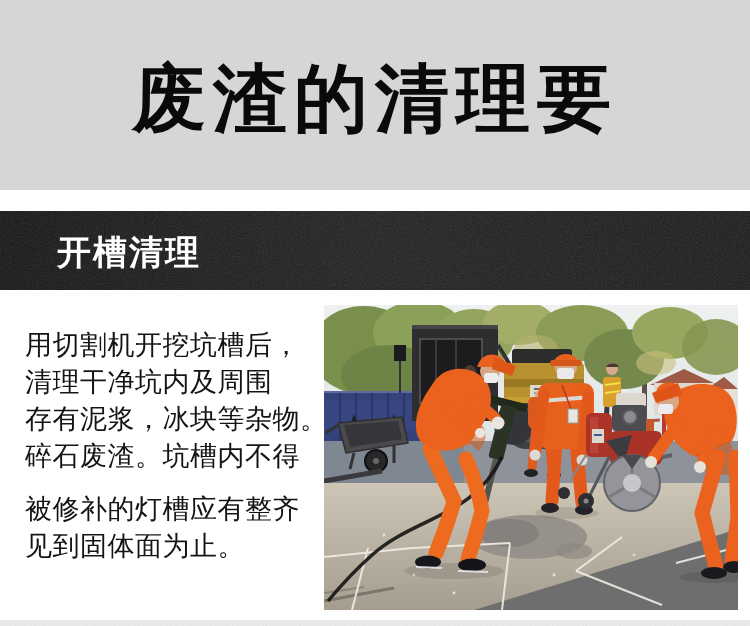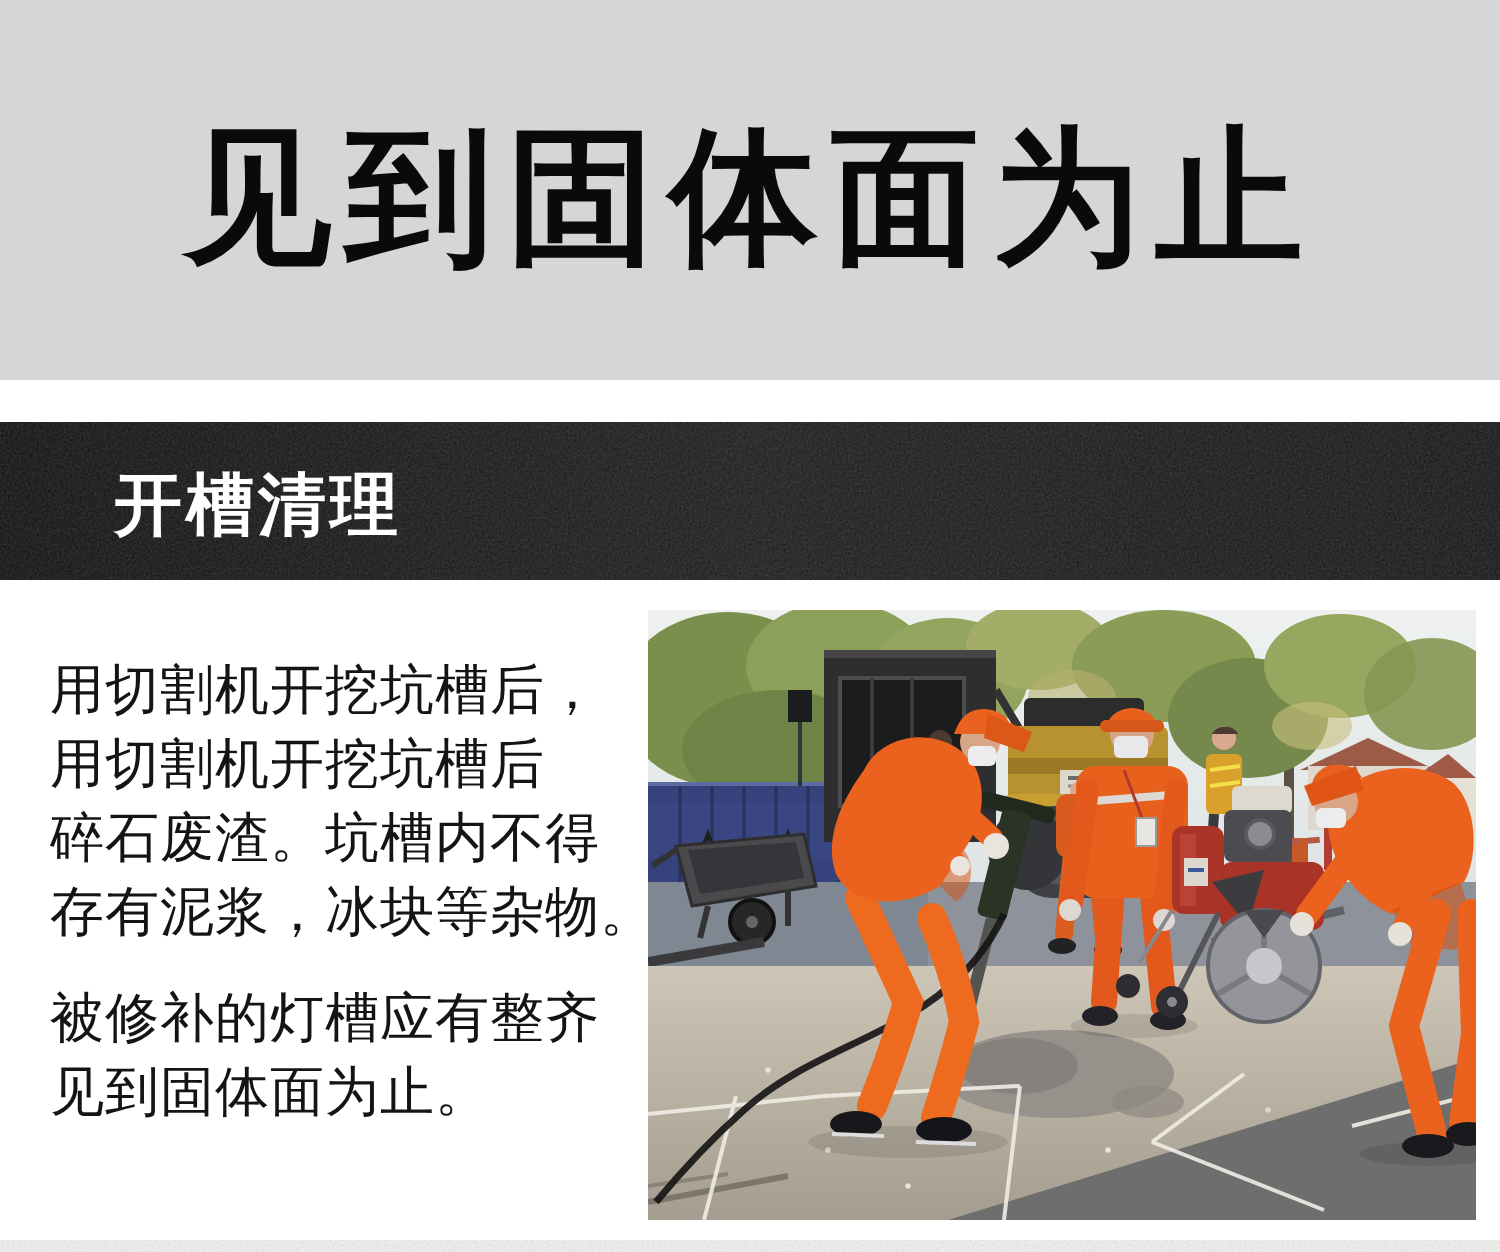--- a/index.html
+++ b/index.html
@@ -58,7 +58,7 @@
 <div class="page">
 
   <header class="title-band">
-    <h1>见到固体面为止</h1>
+    <h1>废渣的清理要</h1>
   </header>
 
   <section class="section-banner">

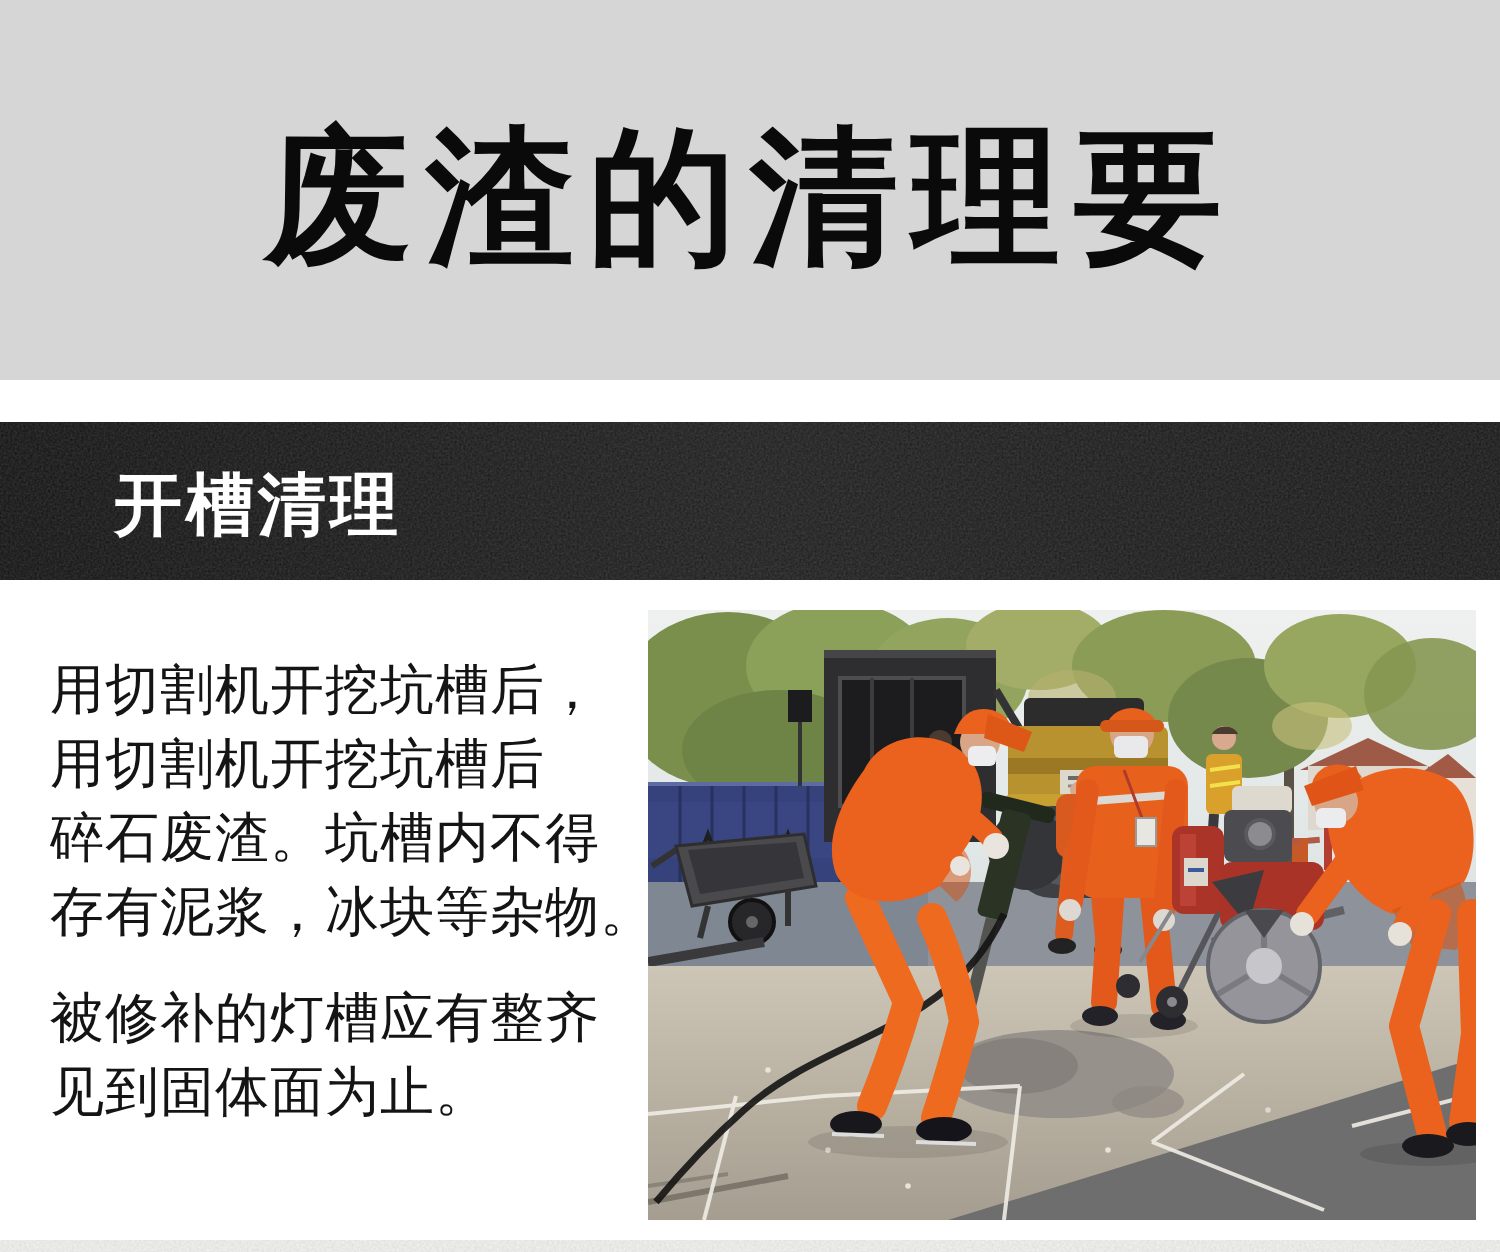--- a/index.html
+++ b/index.html
@@ -85,7 +85,7 @@
     <div class="text-col">
       <p class="para para-1" style="margin:0;">
         <span class="line">用切割机开挖坑槽后，</span>
-        <span class="line">用切割机开挖坑槽后</span>
+        <span class="line">清理干净坑内及周围</span>
         <span class="line">碎石废渣。坑槽内不得</span>
         <span class="line">存有泥浆，冰块等杂物。</span>
       </p>

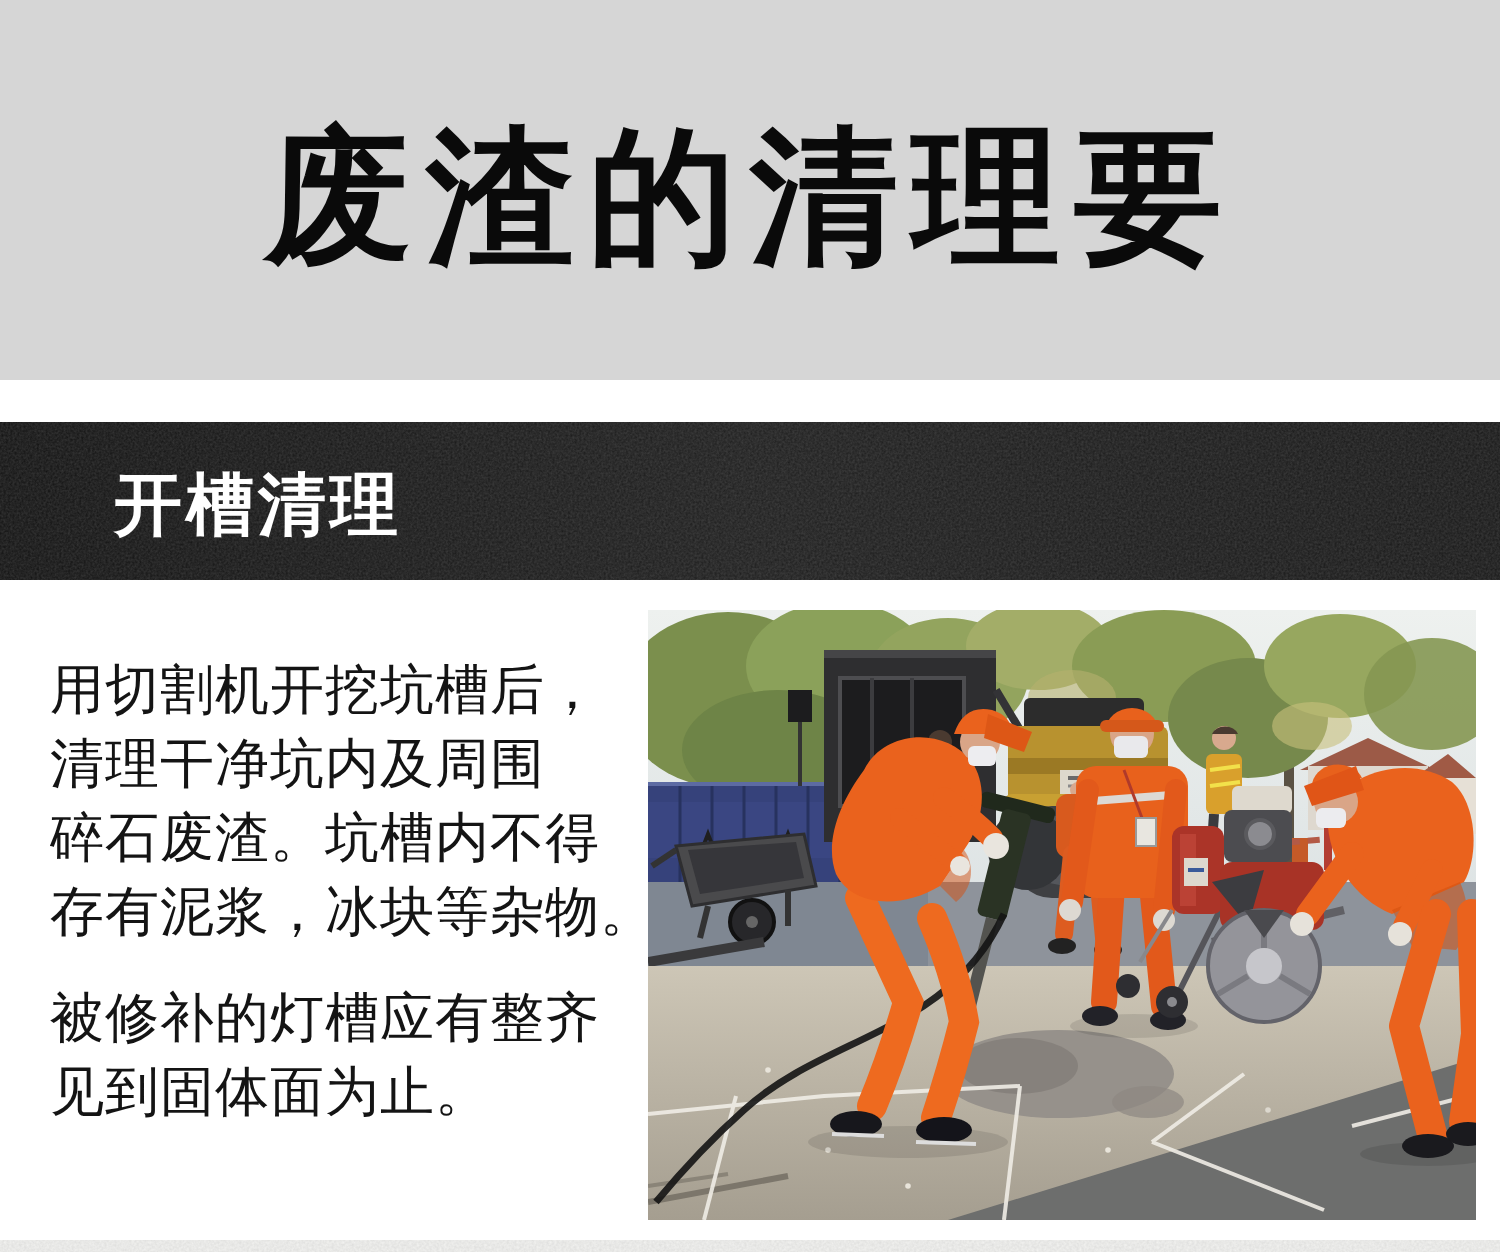--- a/index.html
+++ b/index.html
@@ -86,8 +86,8 @@
       <p class="para para-1" style="margin:0;">
         <span class="line">用切割机开挖坑槽后，</span>
         <span class="line">清理干净坑内及周围</span>
+        <span class="line">存有泥浆，冰块等杂物。</span>
         <span class="line">碎石废渣。坑槽内不得</span>
-        <span class="line">存有泥浆，冰块等杂物。</span>
       </p>
       <p class="para para-2" style="margin-bottom:0;">
         <span class="line">被修补的灯槽应有整齐</span>

